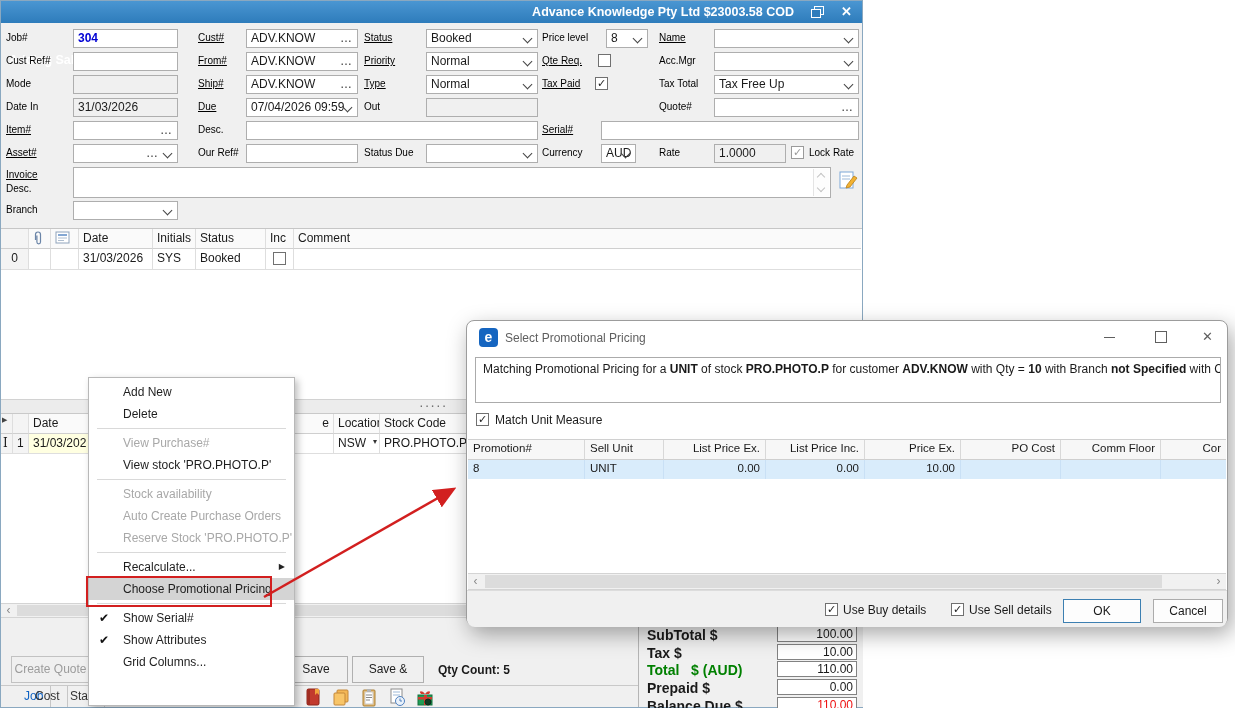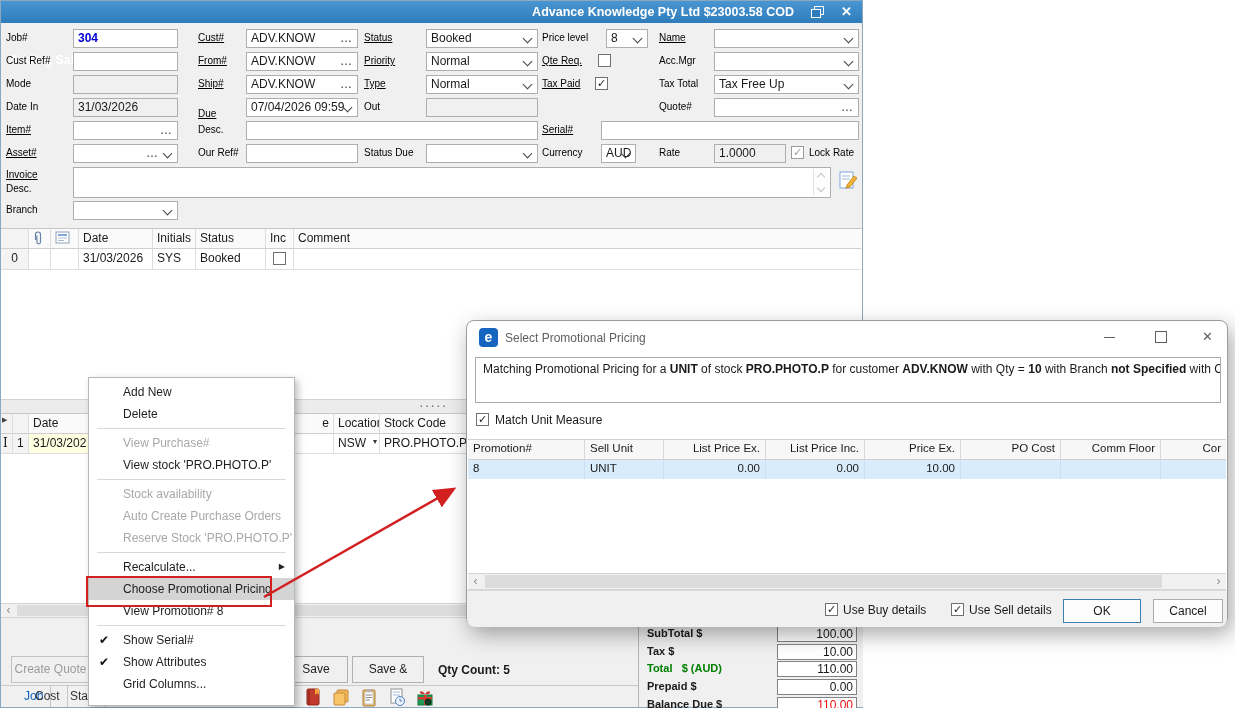--- a/index.html
+++ b/index.html
@@ -125,7 +125,7 @@
     <span class="lbl ul" style="left:197px;top:31px;">Cust#</span>
     <span class="lbl ul" style="left:197px;top:54px;">From#</span>
     <span class="lbl ul" style="left:197px;top:77px;">Ship#</span>
-    <span class="lbl ul" style="left:197px;top:107px;">Due</span>
+    <span class="lbl ul" style="left:197px;top:100px;">Due</span>
     <span class="lbl" style="left:197px;top:123px;">Desc.</span>
     <span class="lbl" style="left:197px;top:146px;">Our Ref#</span>
 

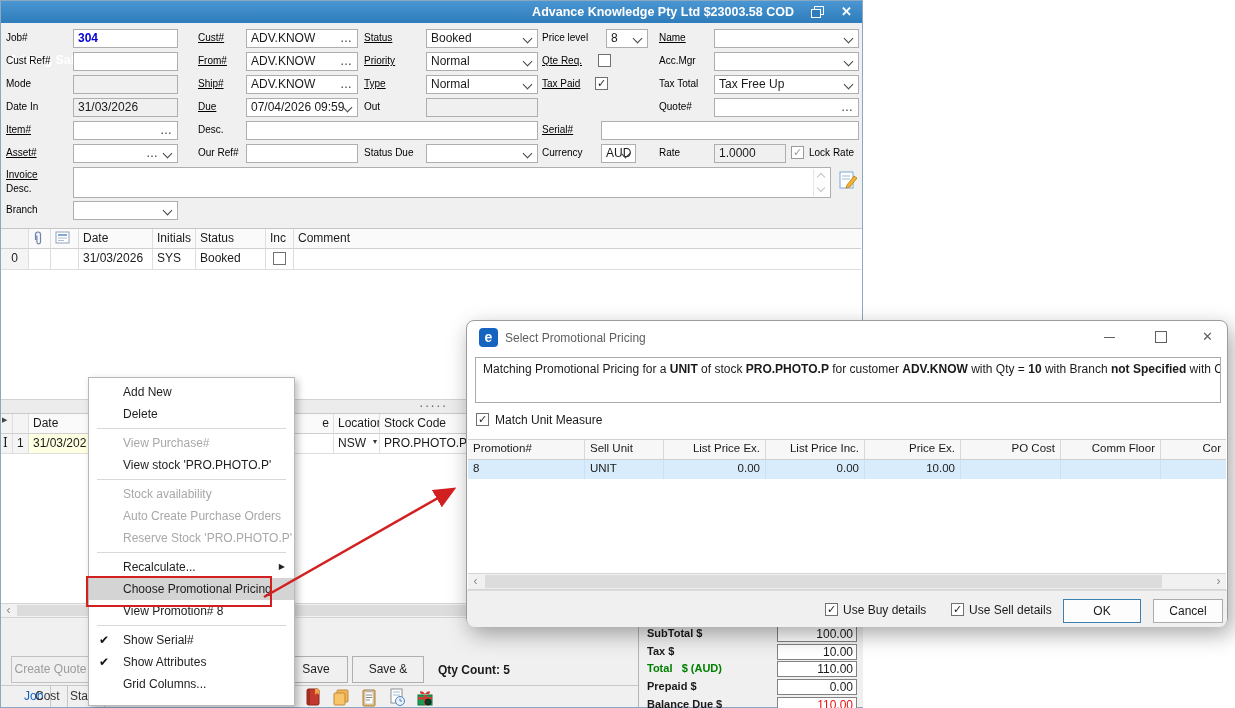--- a/index.html
+++ b/index.html
@@ -387,7 +387,6 @@
       <span class="sub">▶</span>
     </div>
     <div class="mitem hl">Choose Promotional Pricing</div>
-    <div class="mitem">View Promotion# 8</div>
     <div class="msep"></div>
     <div class="mitem">
       <span class="mk">✔</span>

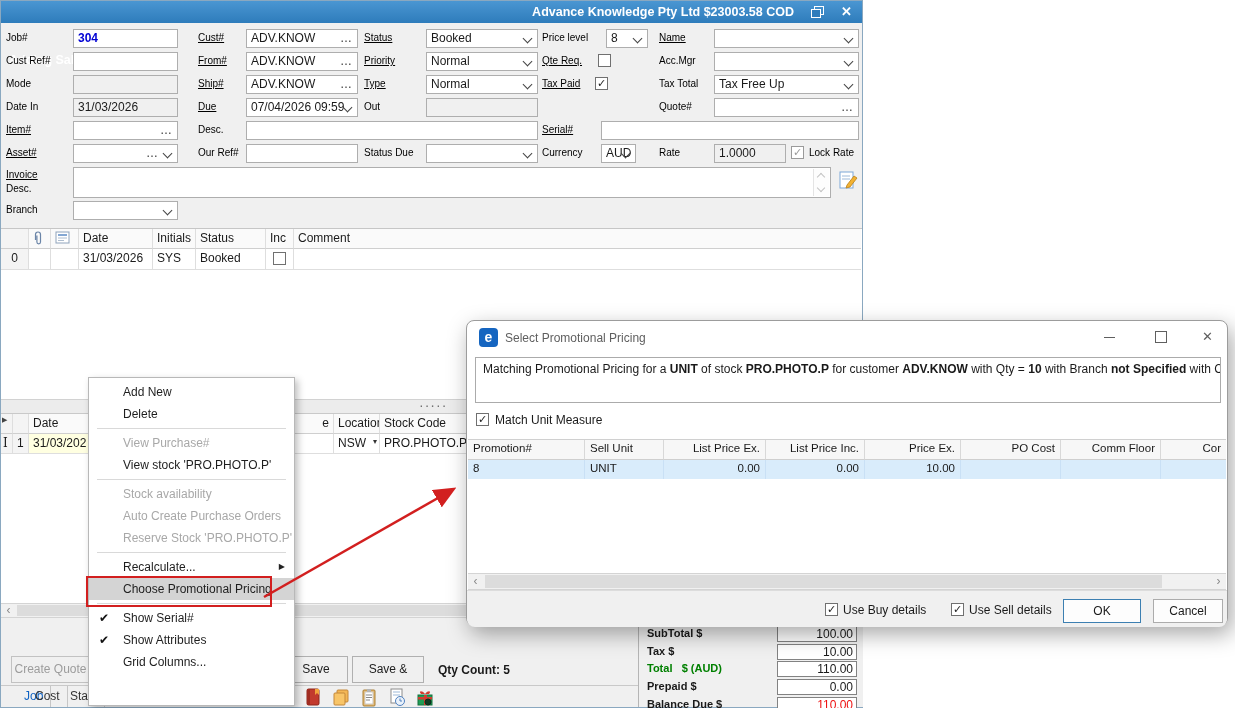--- a/index.html
+++ b/index.html
@@ -57,7 +57,7 @@
   .ficon{position:absolute;top:687px;width:24px;height:19px;}
   
   .totals{position:absolute;left:637px;top:620px;width:224px;height:86px;background:#f0f0f0;border-left:1px solid #b5b5b5;}
-  .totLbl{position:absolute;left:8px;font-weight:bold;font-size:11px;white-space:pre;}
+  .totLbl{position:absolute;left:8px;font-weight:bold;font-size:14px;white-space:pre;}
   .totBox{position:absolute;left:138px;width:80px;height:16px;background:#fff;border:1px solid #828282;box-sizing:border-box;
           text-align:right;padding:0 3px;font-size:12px;line-height:14px;}
   

